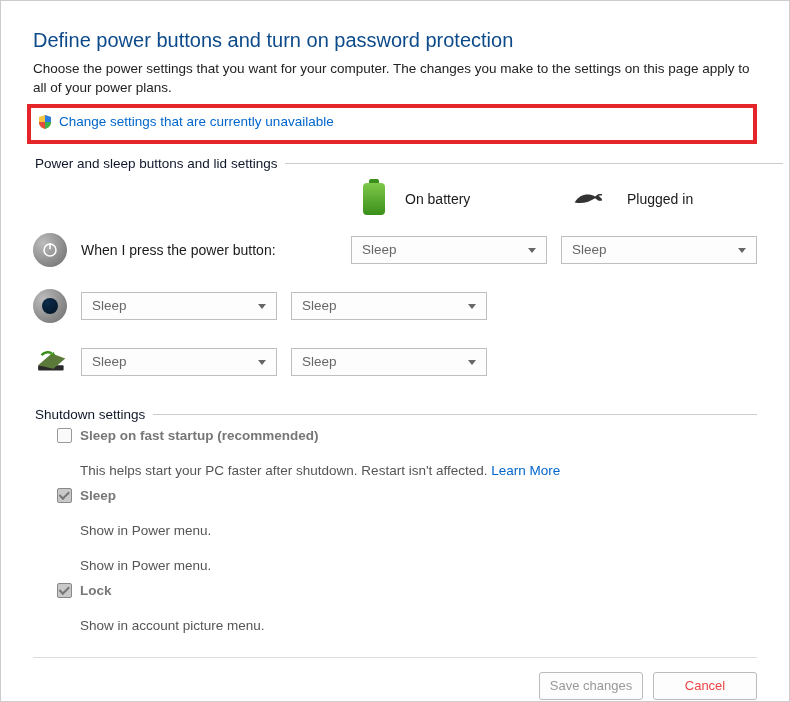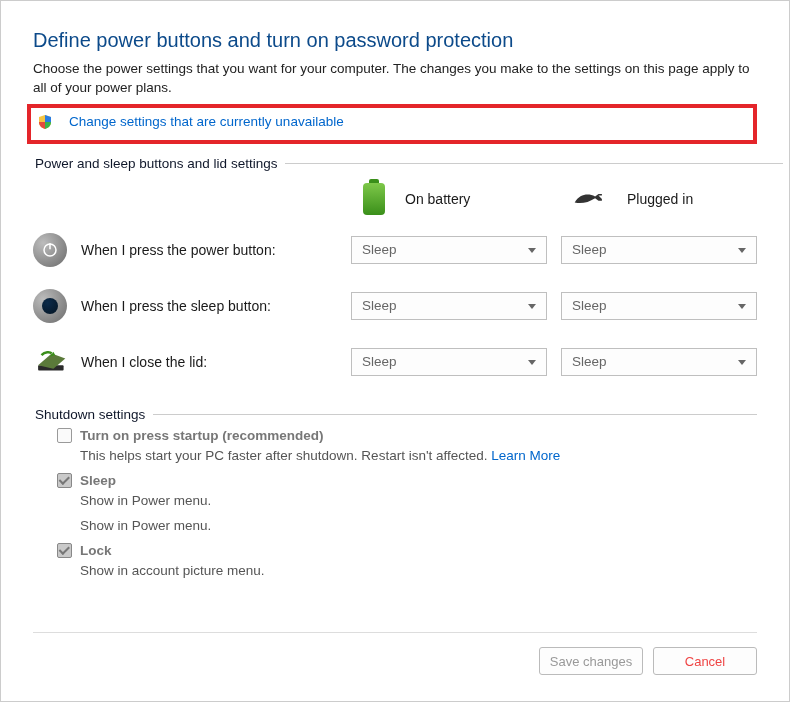--- a/index.html
+++ b/index.html
@@ -15,7 +15,7 @@
     border: 1px solid #ccc;
   }
   .page {
-    padding: 18px 32px 12px 32px;
+    padding: 18px 32px 0 32px;
     height: 100%;
     display: flex;
     flex-direction: column;

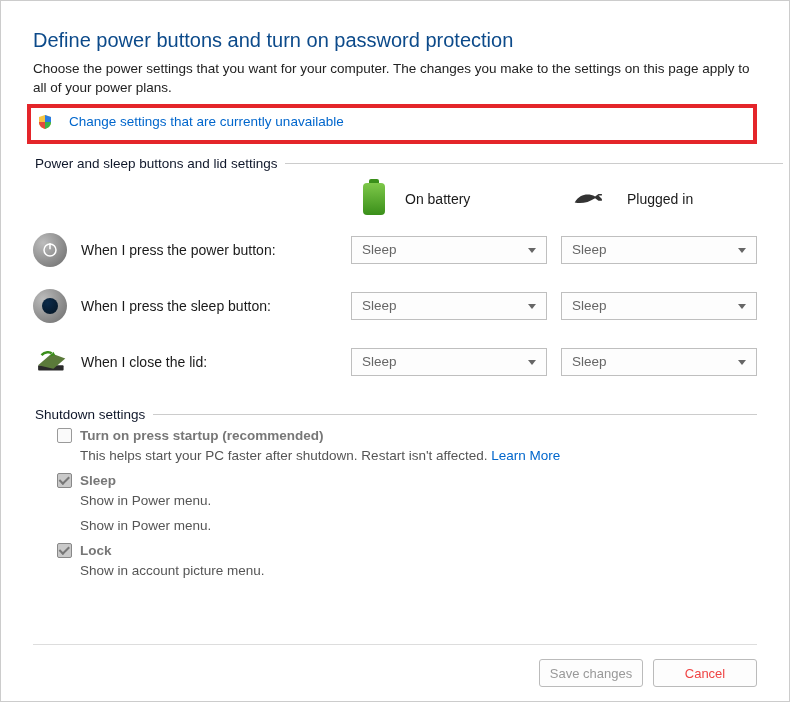--- a/index.html
+++ b/index.html
@@ -41,7 +41,7 @@
   .change-link {
     display: inline-flex;
     align-items: center;
-    gap: 16px;
+    gap: 6px;
     font-size: 13.5px;
   }
   .change-link a {

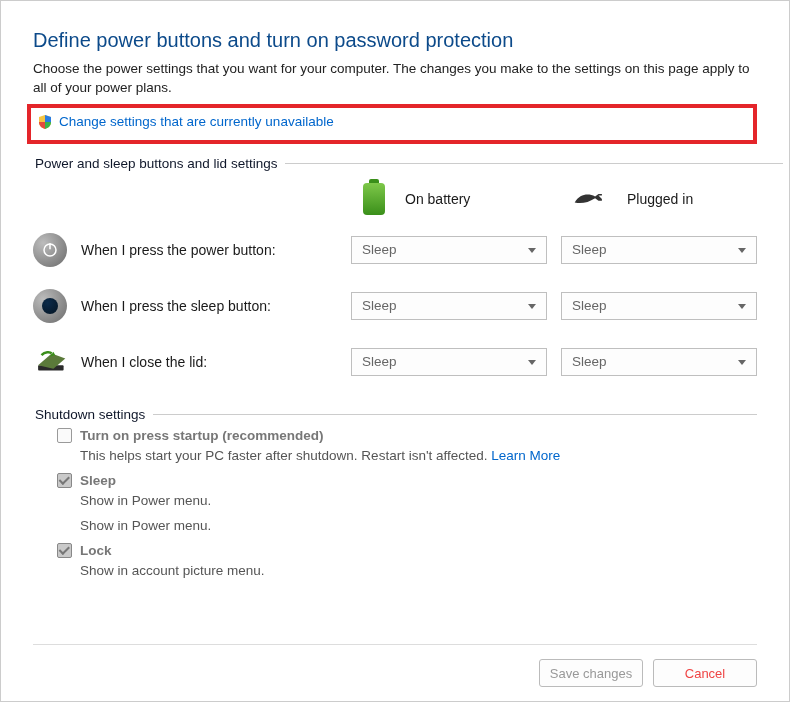--- a/index.html
+++ b/index.html
@@ -243,7 +243,6 @@
             <span class="moon-inner"></span>
           </span>
       </span>
-      <span class="label">When I press the sleep button:</span>
       <div class="sel-wrap">
           <div class="sel">
             <span>Sleep</span>

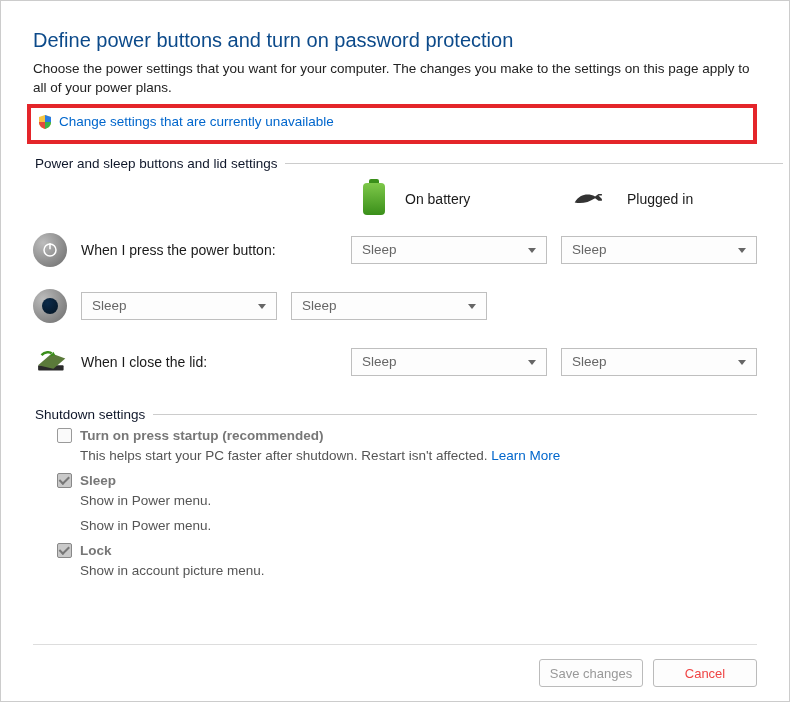--- a/index.html
+++ b/index.html
@@ -264,7 +264,6 @@
           <polygon points="24,2 20,8 26,6" fill="#3a8f1a"></polygon>
         </svg>
       </span>
-      <span class="label">When I close the lid:</span>
       <div class="sel-wrap">
           <div class="sel">
             <span>Sleep</span>

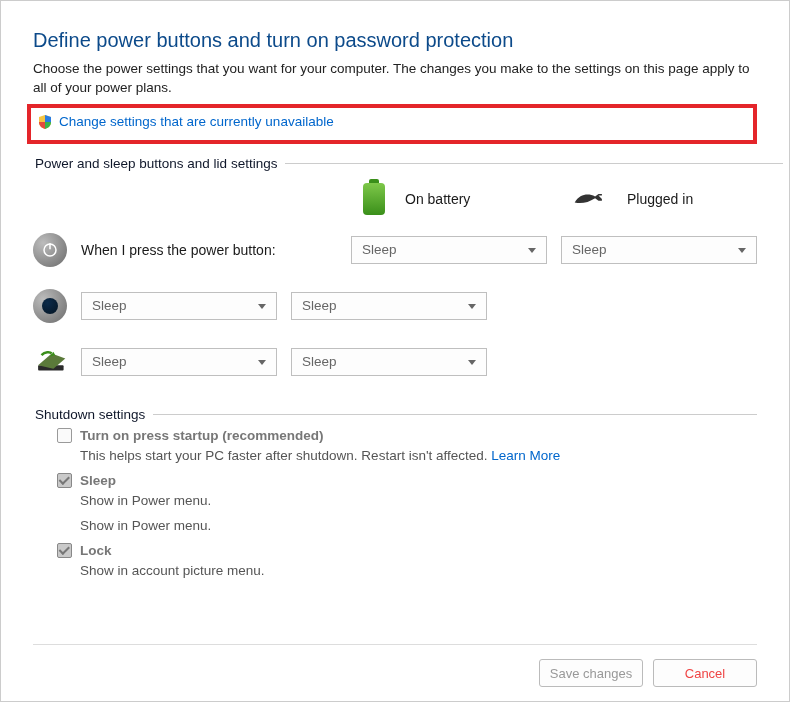--- a/index.html
+++ b/index.html
@@ -284,7 +284,7 @@
       <div class="sd-item">
         <div class="sd-head">
           <span class="cb"></span>
-          <span class="sd-title">Turn on press startup (recommended)</span>
+          <span class="sd-title">Sleep on fast startup (recommended)</span>
         </div>
         <div class="sd-sub">
           <span>This helps start your PC faster after shutdown. Restart isn't affected. </span><a href="#" class="learn">Learn More</a>

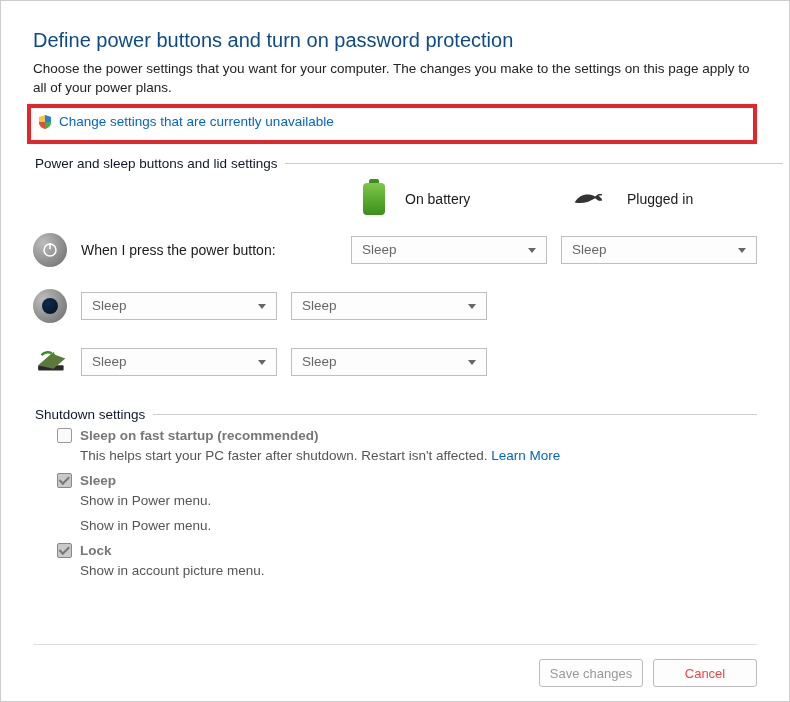--- a/index.html
+++ b/index.html
@@ -157,7 +157,7 @@
     transform: rotate(-45deg) translate(0px,-1px);
   }
   .sd-title { color:#777; font-weight:600; }
-  .sd-sub { color:#555; margin: 5px 0 0 23px; font-size:13.5px; }
+  .sd-sub { color:#555; margin: 20px 0 0 23px; font-size:13.5px; }
   .learn { color:#0066cc; text-decoration:none; }
   .footer {
     margin-top:auto;

